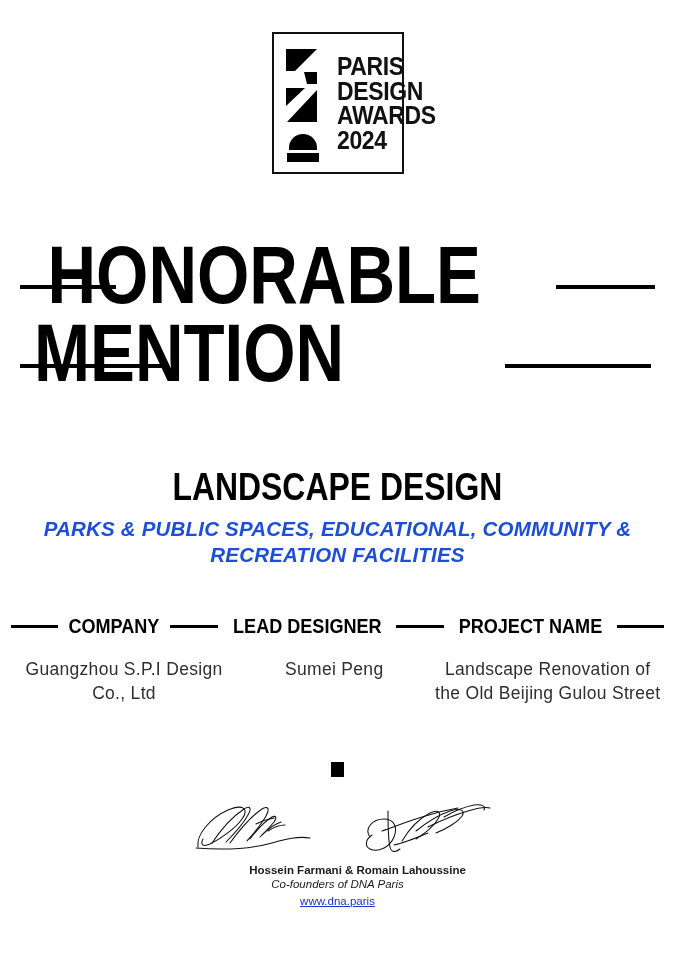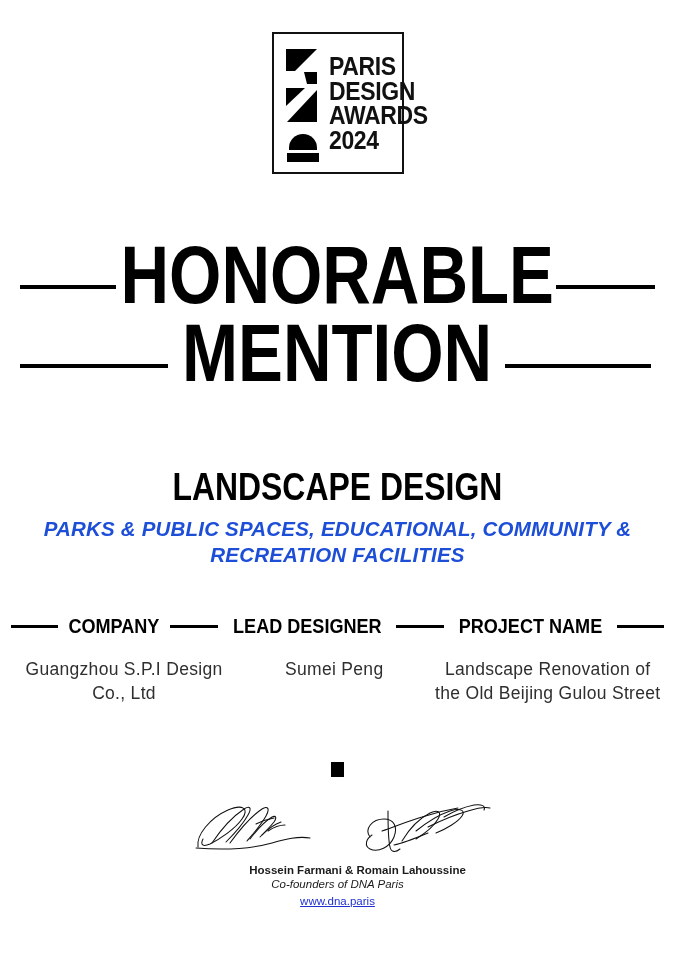--- a/index.html
+++ b/index.html
@@ -38,6 +38,7 @@
     align-items: center;
     justify-content: flex-start;
     padding: 9px 6px 9px 9px;
+    gap: 8px;
   }
   .logo-mark {
     width: 40px;

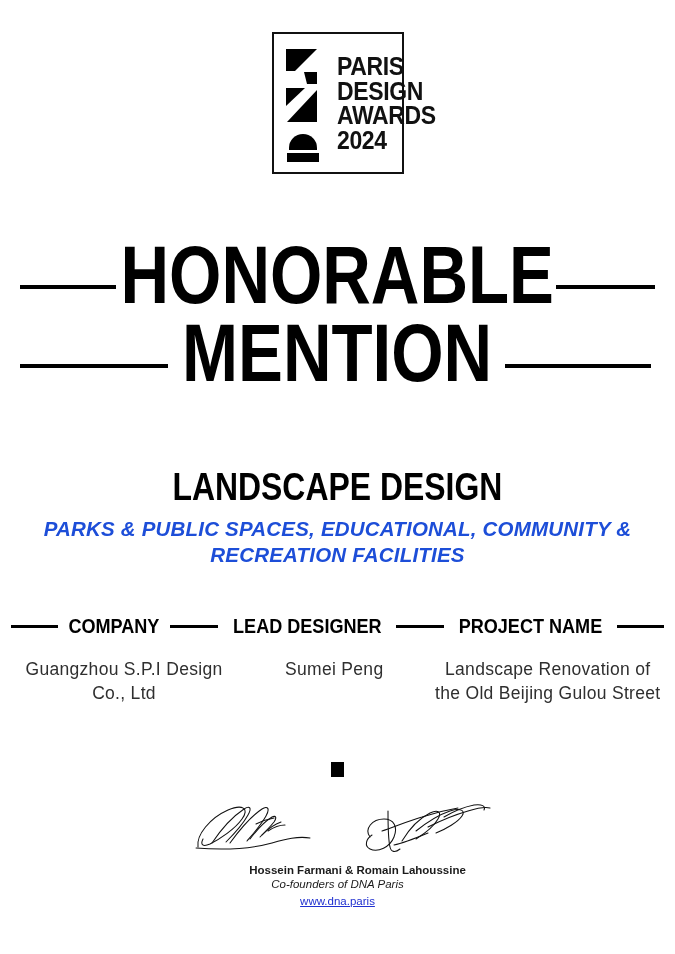--- a/index.html
+++ b/index.html
@@ -72,7 +72,6 @@
     left: 0;
     right: 0;
     top: 236px;
-    text-align: center;
   }
   .title-row {
     position: relative;

